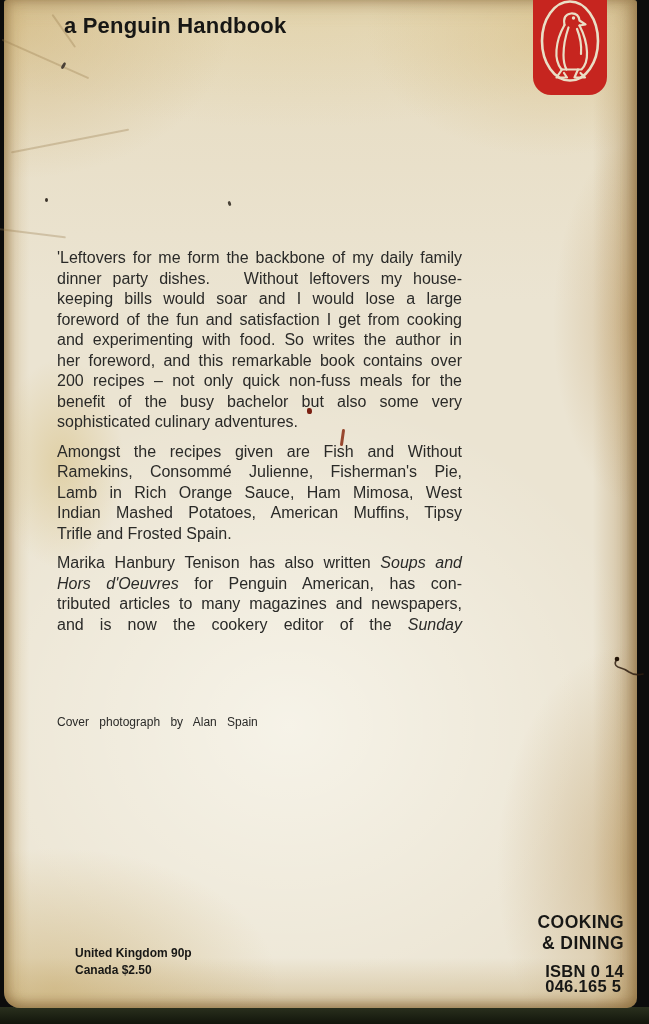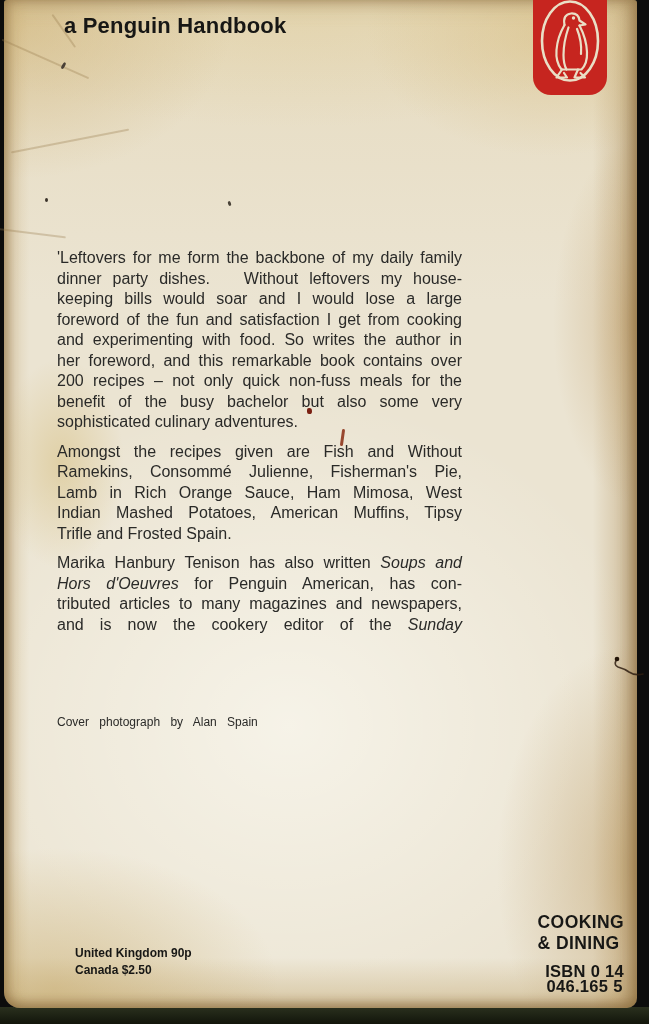--- a/index.html
+++ b/index.html
@@ -58,7 +58,7 @@
     font-size:12px;font-weight:bold;color:#171715;line-height:17px;
   }
   .category{
-    position:absolute;right:13px;top:912px;text-align:left;
+    position:absolute;right:13px;top:912px;text-align:right;
     font-size:17.5px;font-weight:bold;color:#171715;line-height:21px;letter-spacing:.4px;
   }
   .isbn{

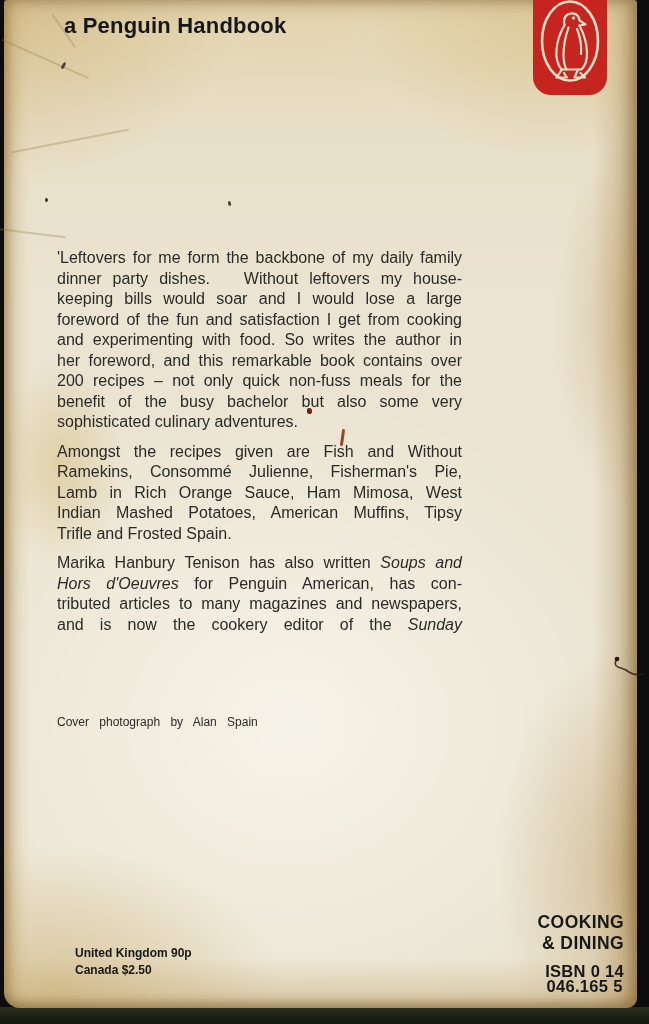--- a/index.html
+++ b/index.html
@@ -62,7 +62,7 @@
     font-size:17.5px;font-weight:bold;color:#171715;line-height:21px;letter-spacing:.4px;
   }
   .isbn{
-    position:absolute;right:13px;top:964px;text-align:center;
+    position:absolute;right:13px;top:964px;text-align:left;
     font-size:16.5px;font-weight:bold;color:#171715;line-height:15px;letter-spacing:.3px;
   }
   .stain,.crease,.speck{position:absolute;pointer-events:none;}

